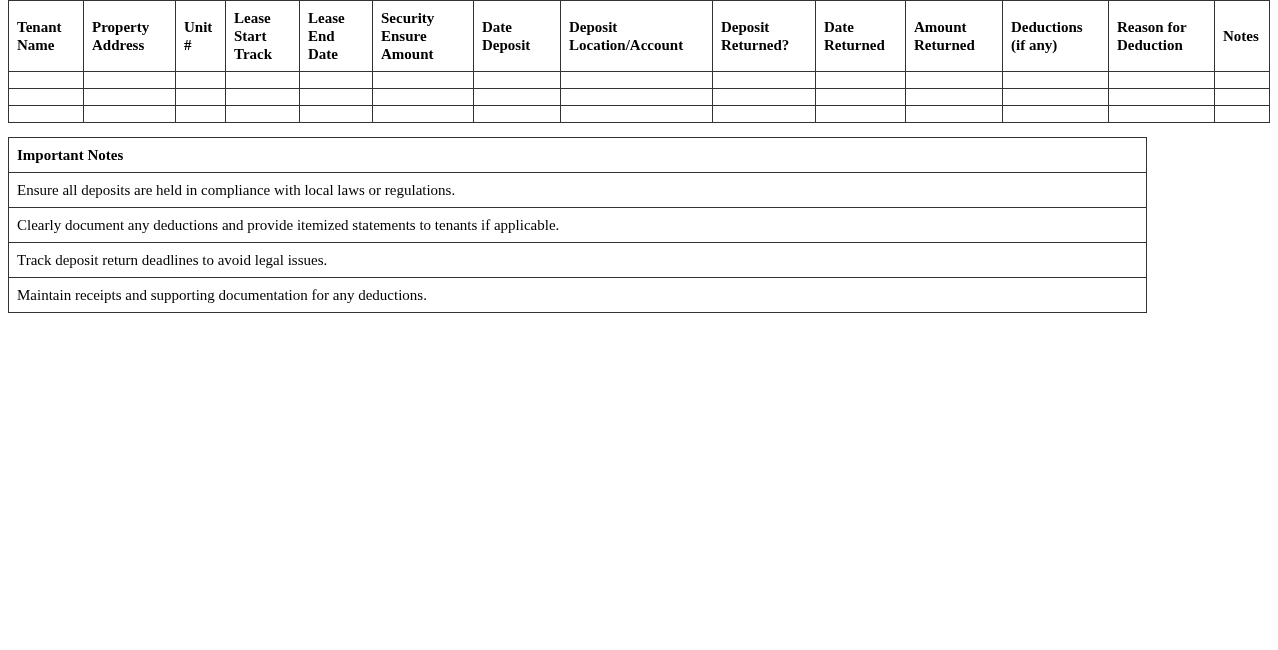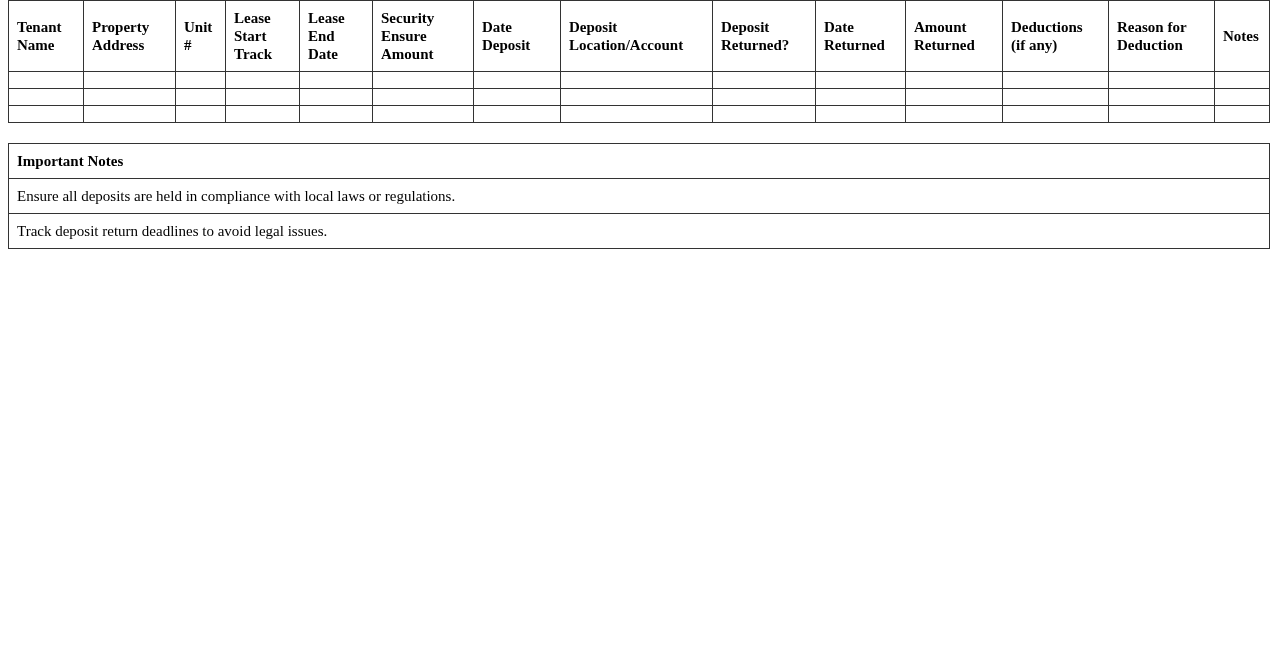--- a/index.html
+++ b/index.html
@@ -9,7 +9,7 @@
   #deposit-table th, #deposit-table td { border: 1px solid #333; padding: 0 8px; text-align: left; vertical-align: middle; }
   #deposit-table th { font-weight: bold; font-size: 15px; line-height: 18px; height: 70px; }
   #deposit-table td { height: 16px; }
-  #notes-table { top: 143px; width: 1262px; }
+  #notes-table { top: 137px; width: 1139px; }
   #notes-table td { border: 1px solid #333; padding: 0 8px; height: 34px; font-size: 15px; vertical-align: middle; }
   #notes-table .notes-header { font-weight: bold; }
 </style>

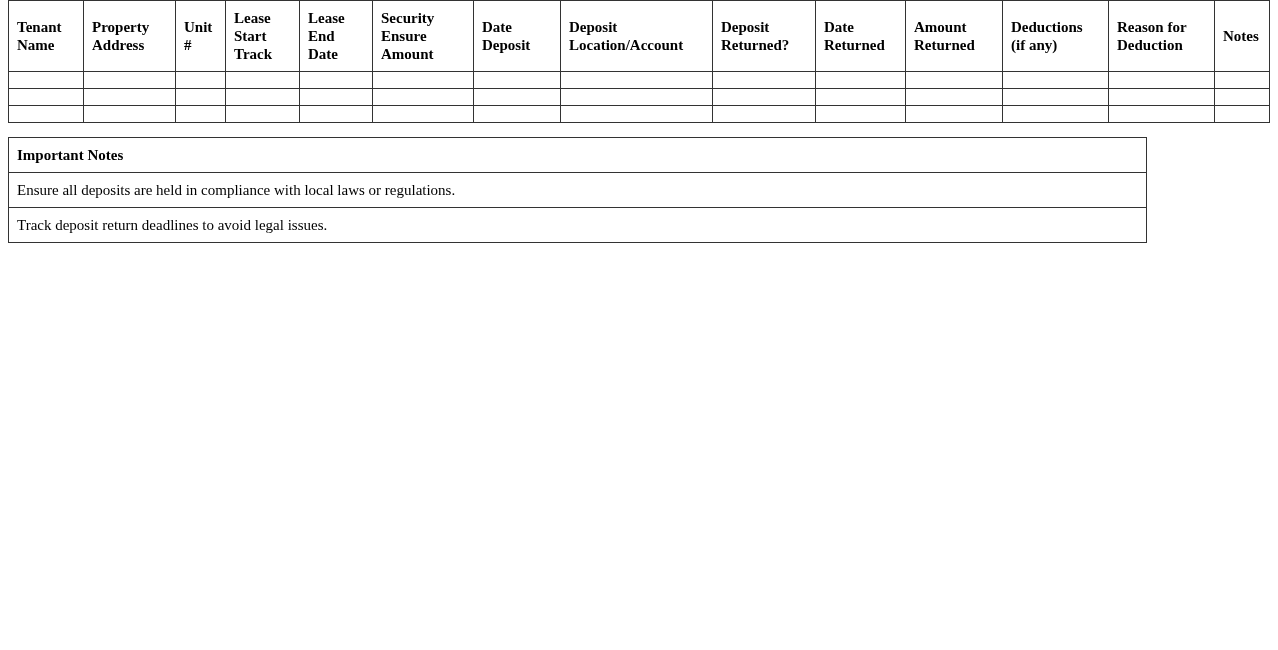--- a/index.html
+++ b/index.html
@@ -112,6 +112,9 @@
       <td>Ensure all deposits are held in compliance with local laws or regulations.</td>
     </tr>
     <tr>
+      <td>Clearly document any deductions and provide itemized statements to tenants if applicable.</td>
+    </tr>
+    <tr>
       <td>Track deposit return deadlines to avoid legal issues.</td>
     </tr>
   </tbody>

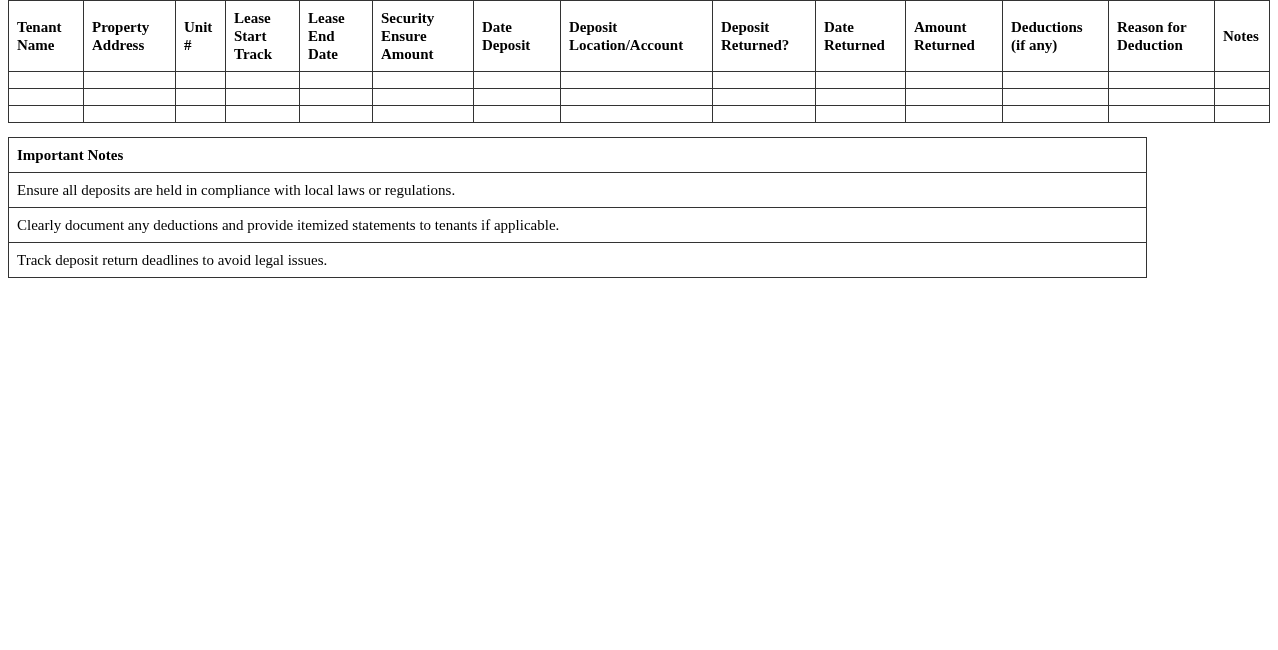--- a/index.html
+++ b/index.html
@@ -117,6 +117,9 @@
     <tr>
       <td>Track deposit return deadlines to avoid legal issues.</td>
     </tr>
+    <tr>
+      <td>Maintain receipts and supporting documentation for any deductions.</td>
+    </tr>
   </tbody>
 </table>
 

